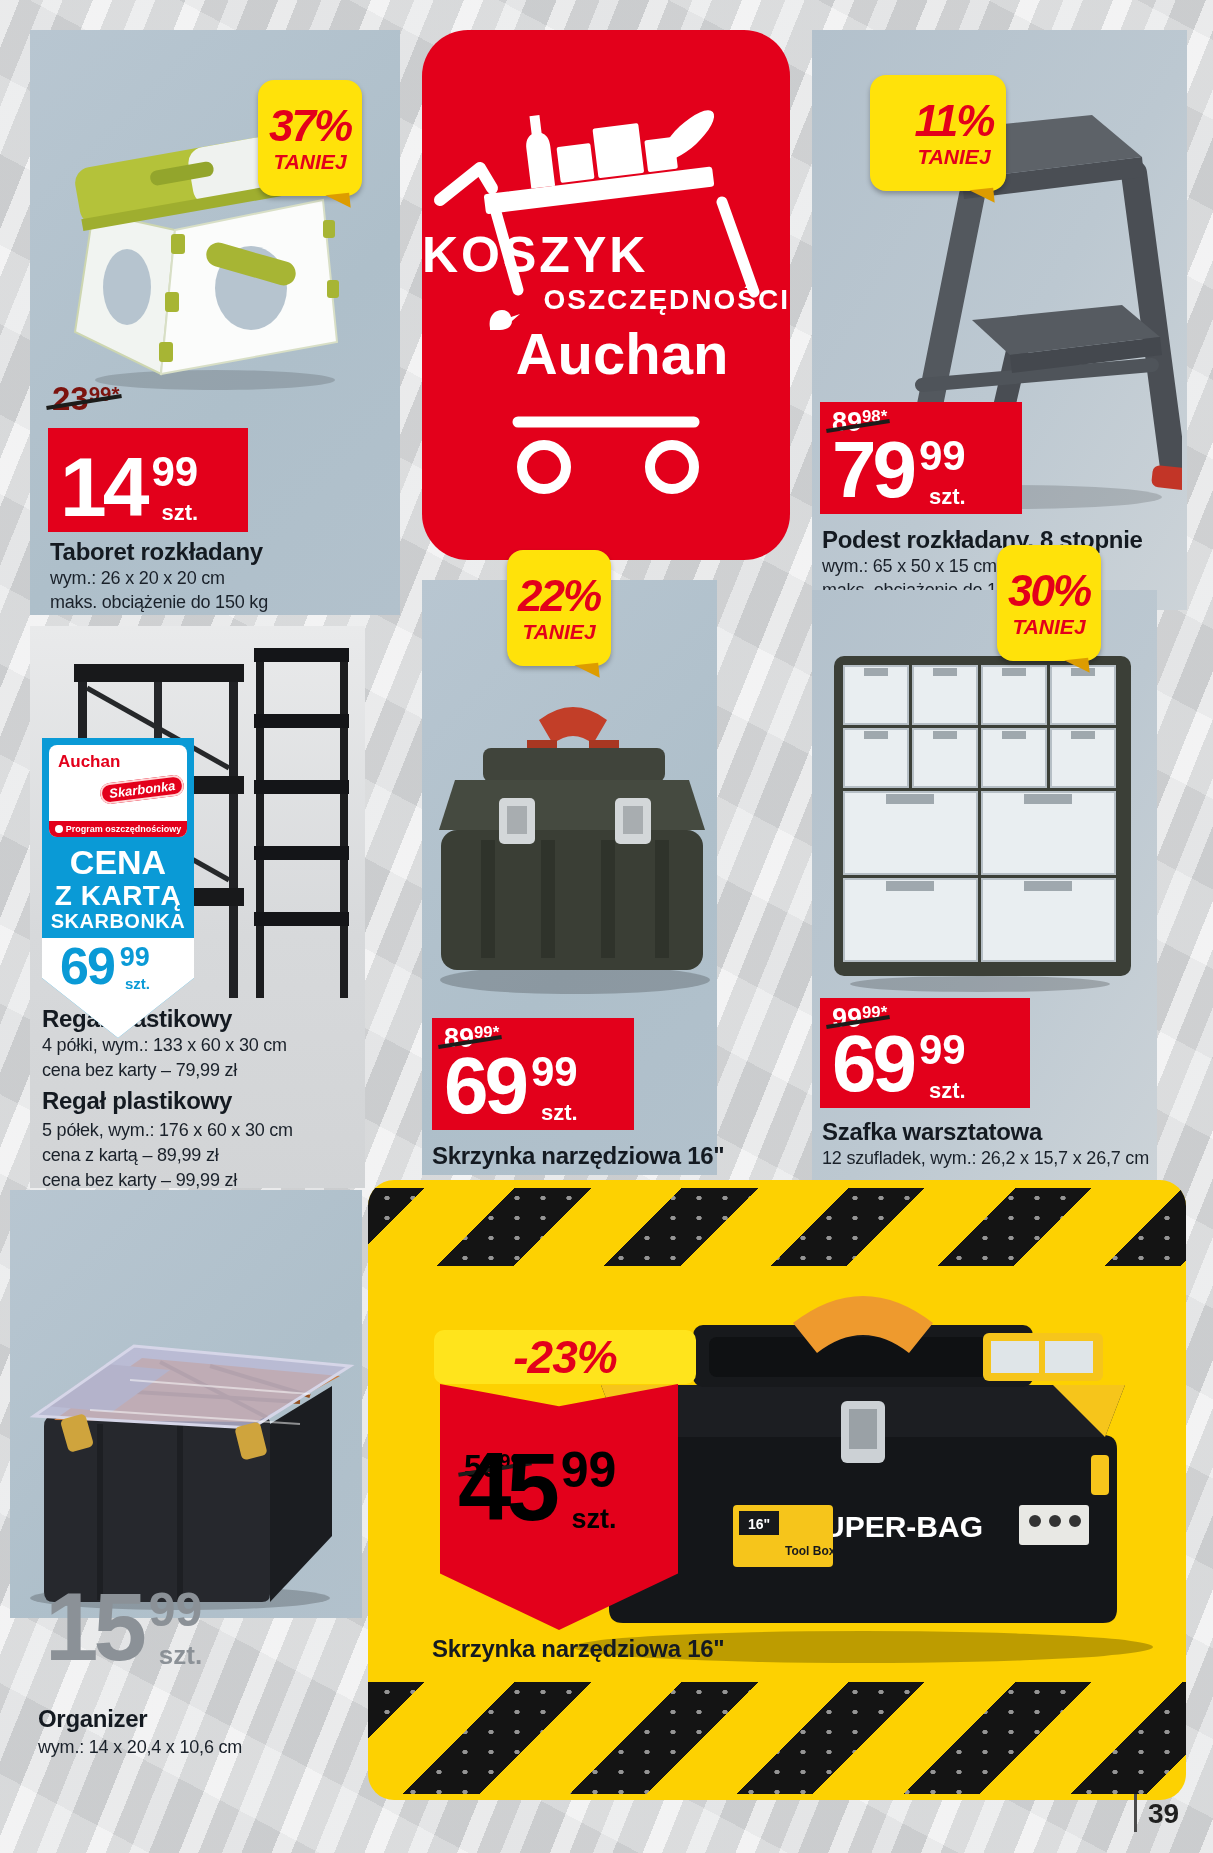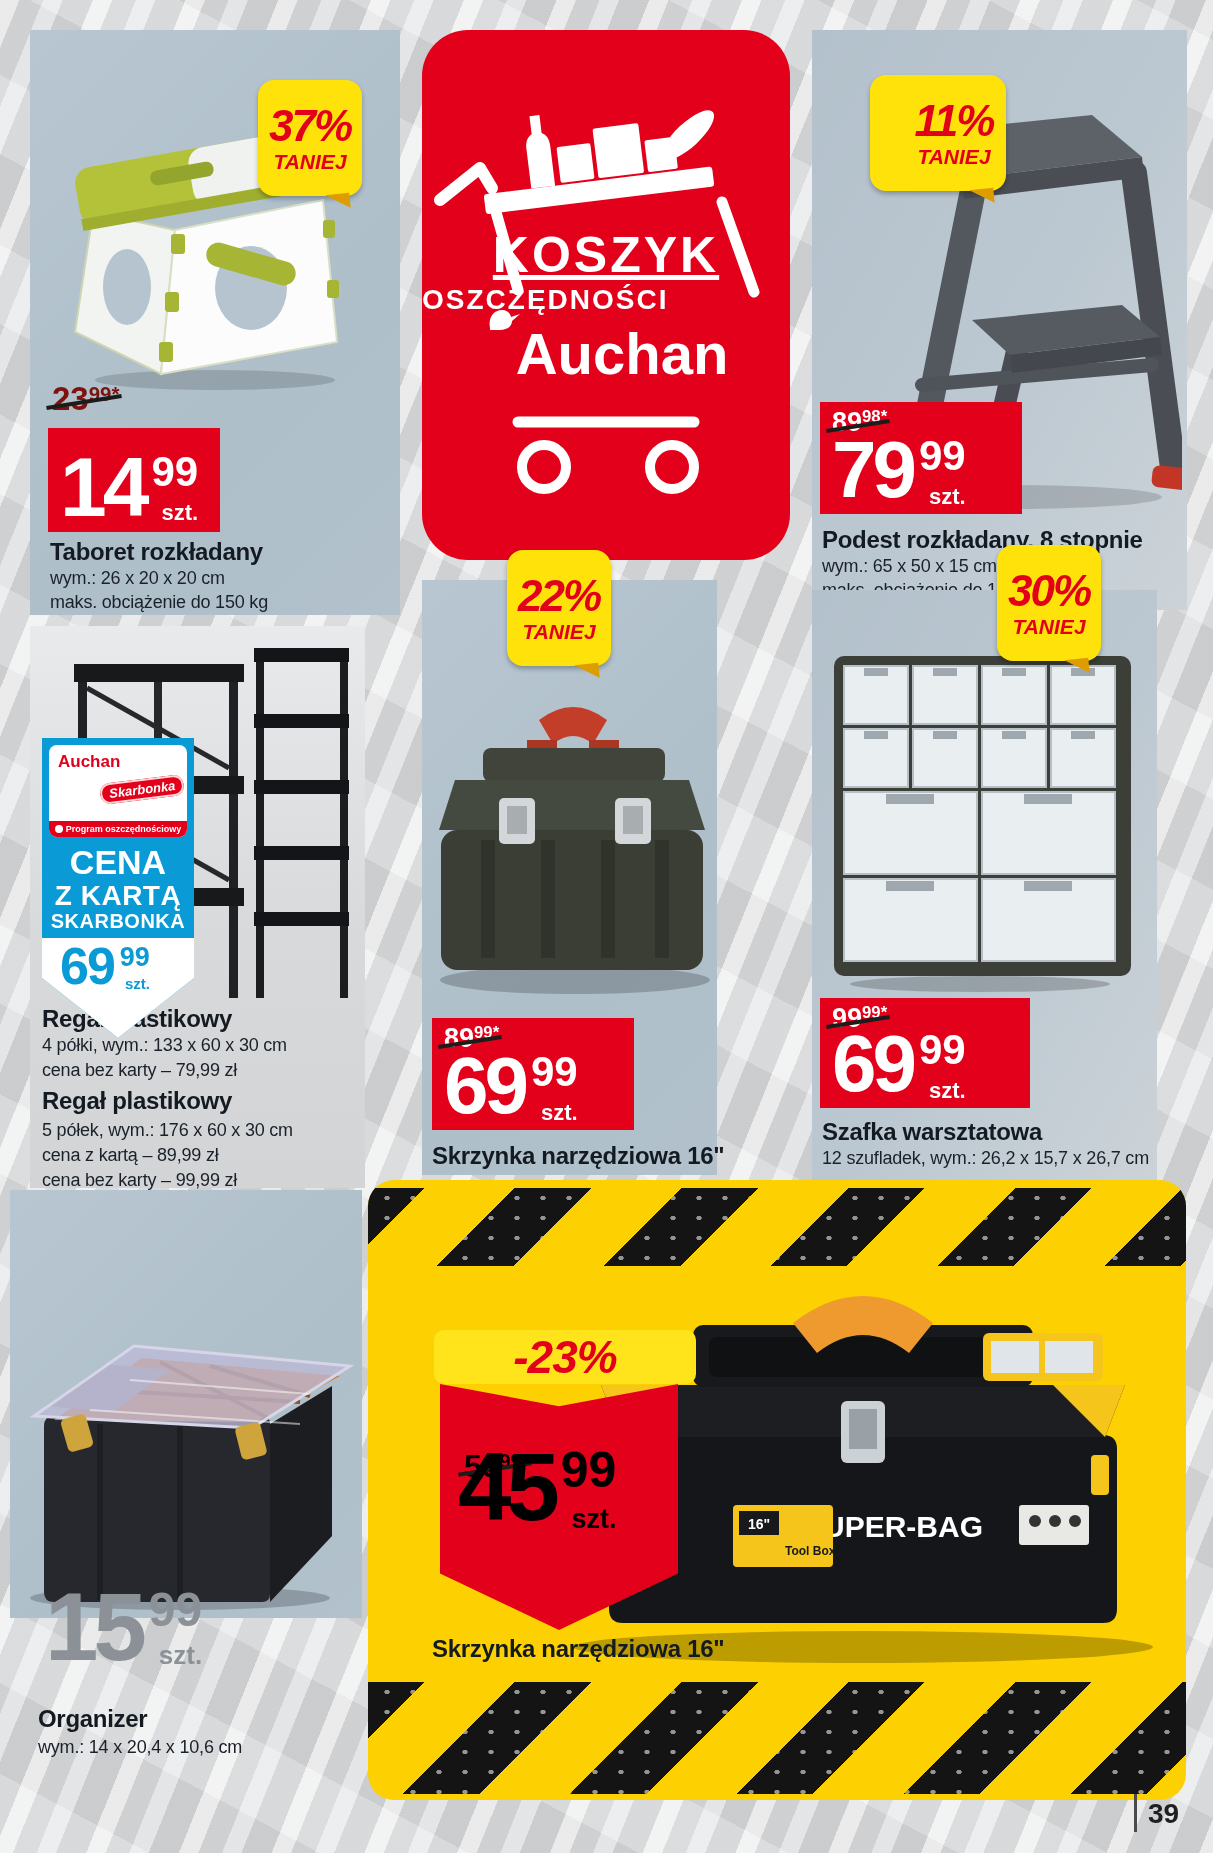--- a/index.html
+++ b/index.html
@@ -51,7 +51,7 @@
 
   
   .koszyk{position:absolute;left:422px;top:30px;width:368px;height:530px;background:#e3001b;border-radius:46px;}
-  .kz1{position:absolute;top:196px;width:100%;text-align:center;font-size:50px;font-weight:800;color:#fff;letter-spacing:3px;text-decoration:underline;}
+  .kz1{position:absolute;top:196px;width:100%;text-align:left;font-size:50px;font-weight:800;color:#fff;letter-spacing:3px;}
   .kz2{position:absolute;top:254px;width:100%;text-align:left;font-size:28px;font-weight:800;color:#fff;letter-spacing:2px;}
   .kzbrand{position:absolute;top:290px;width:100%;display:flex;justify-content:center;font-size:58px;font-weight:800;color:#fff;}
   .kzbrand .bird{position:relative;top:-14px;margin-right:-4px;}

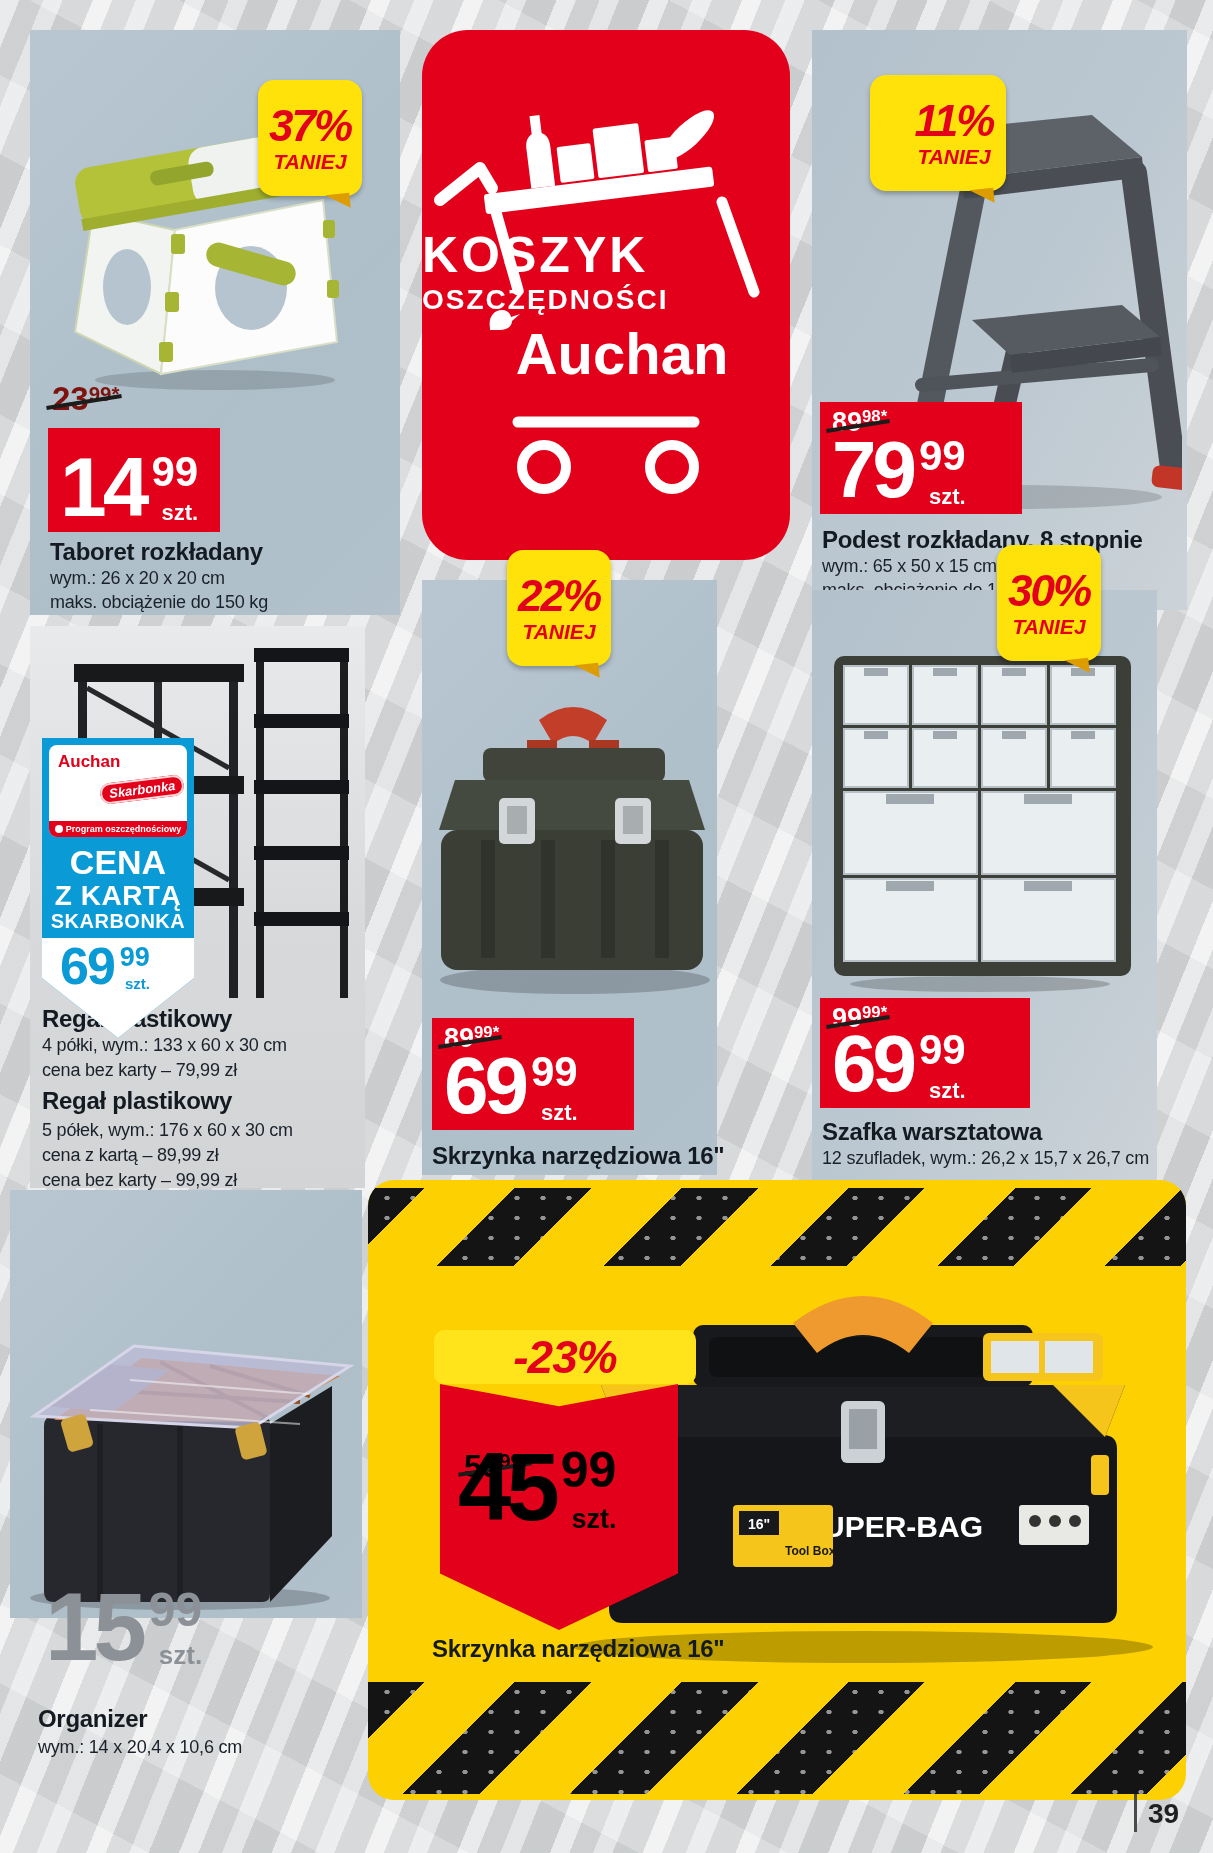--- a/index.html
+++ b/index.html
@@ -52,7 +52,7 @@
   
   .koszyk{position:absolute;left:422px;top:30px;width:368px;height:530px;background:#e3001b;border-radius:46px;}
   .kz1{position:absolute;top:196px;width:100%;text-align:left;font-size:50px;font-weight:800;color:#fff;letter-spacing:3px;}
-  .kz2{position:absolute;top:254px;width:100%;text-align:left;font-size:28px;font-weight:800;color:#fff;letter-spacing:2px;}
+  .kz2{position:absolute;top:254px;width:100%;text-align:right;font-size:28px;font-weight:800;color:#fff;letter-spacing:2px;}
   .kzbrand{position:absolute;top:290px;width:100%;display:flex;justify-content:center;font-size:58px;font-weight:800;color:#fff;}
   .kzbrand .bird{position:relative;top:-14px;margin-right:-4px;}
 

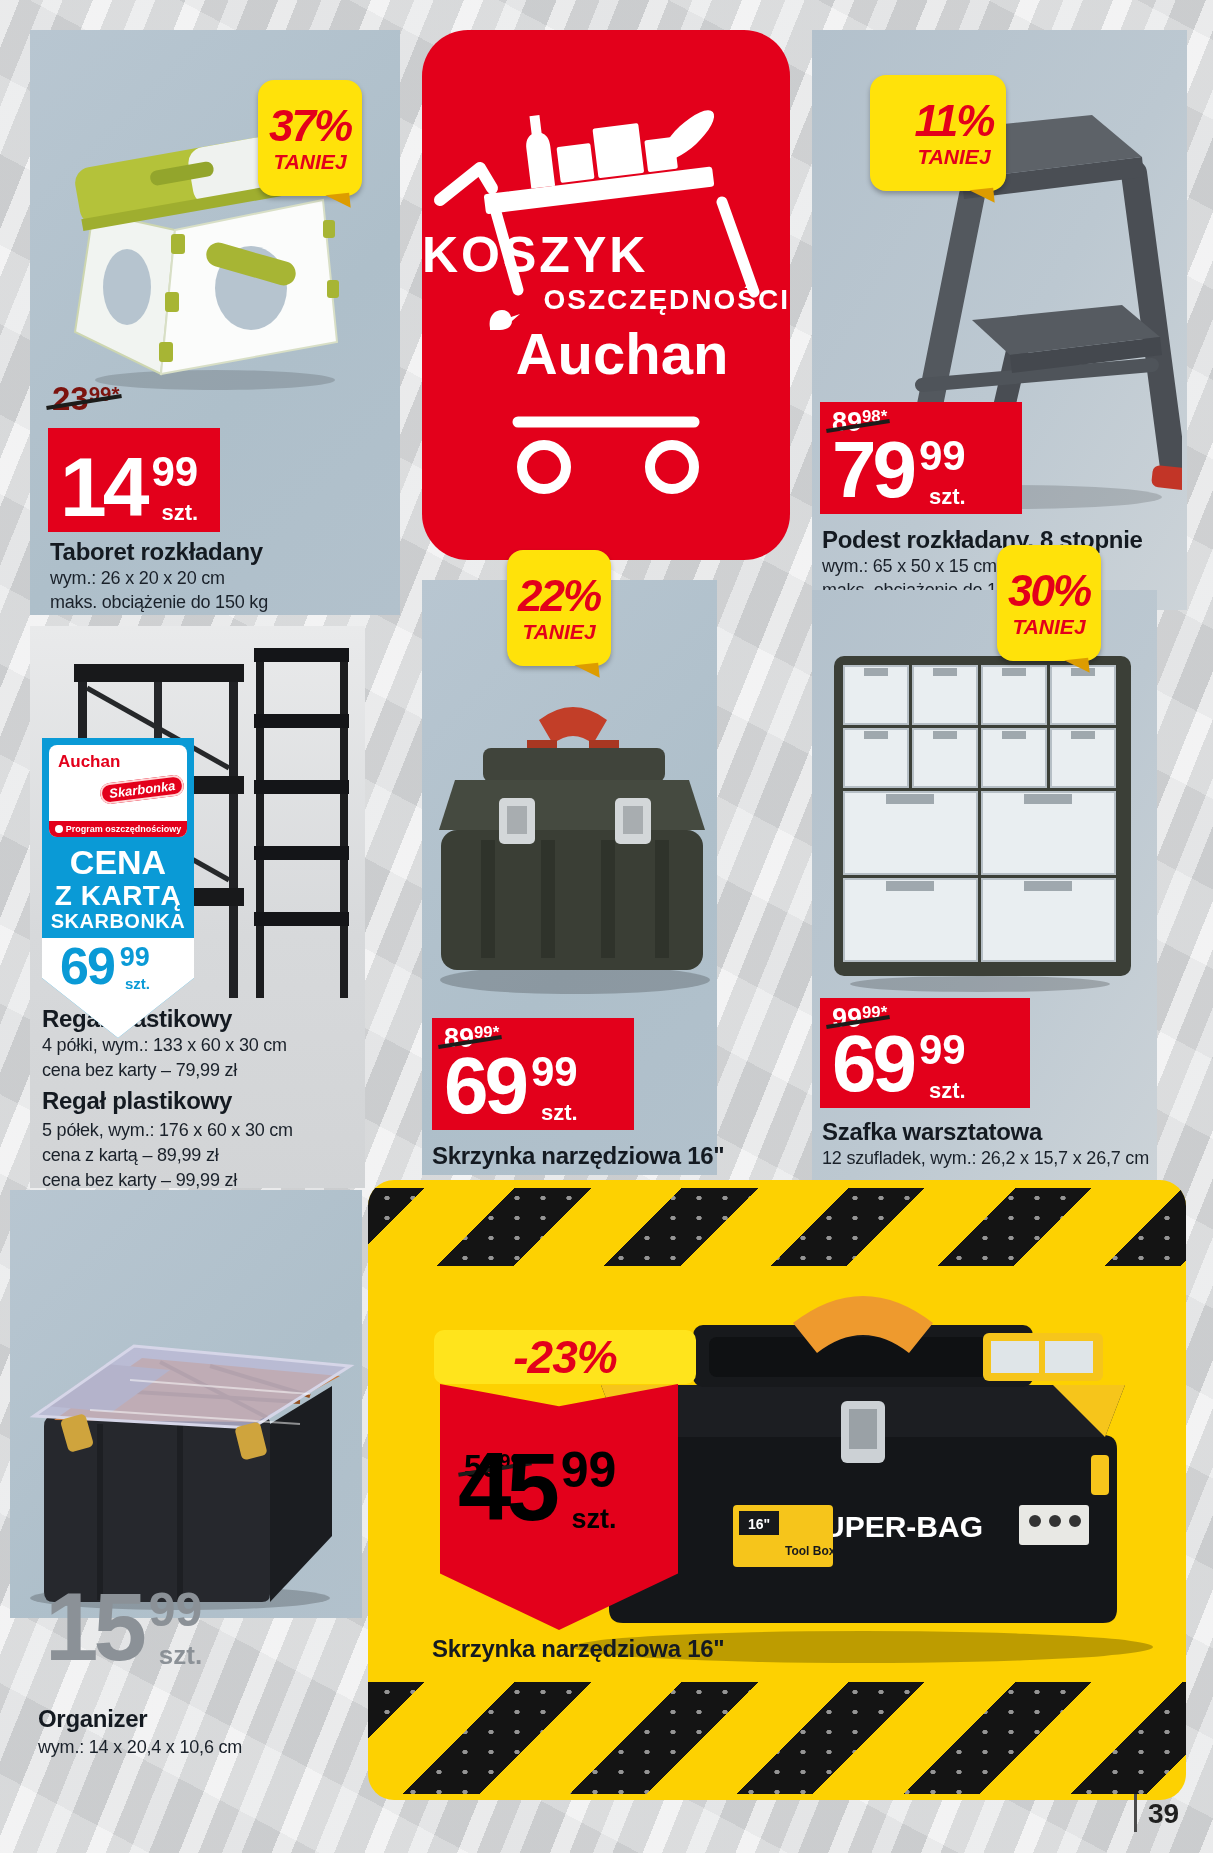--- a/index.html
+++ b/index.html
@@ -134,7 +134,7 @@
     <div class="old outside" style="left:22px;top:352px;">
       <span class="strike"><span>23</span><sup class="oc">99*</sup></span>
     </div>
-    <div class="pricebox pb-one" style="left:18px;top:398px;width:172px;height:104px;">
+    <div class="pricebox pb-one" style="left:18px;top:398px;width:200px;height:104px;">
       <div class="big">
         <span class="int">14</span>
         <span class="stack">

